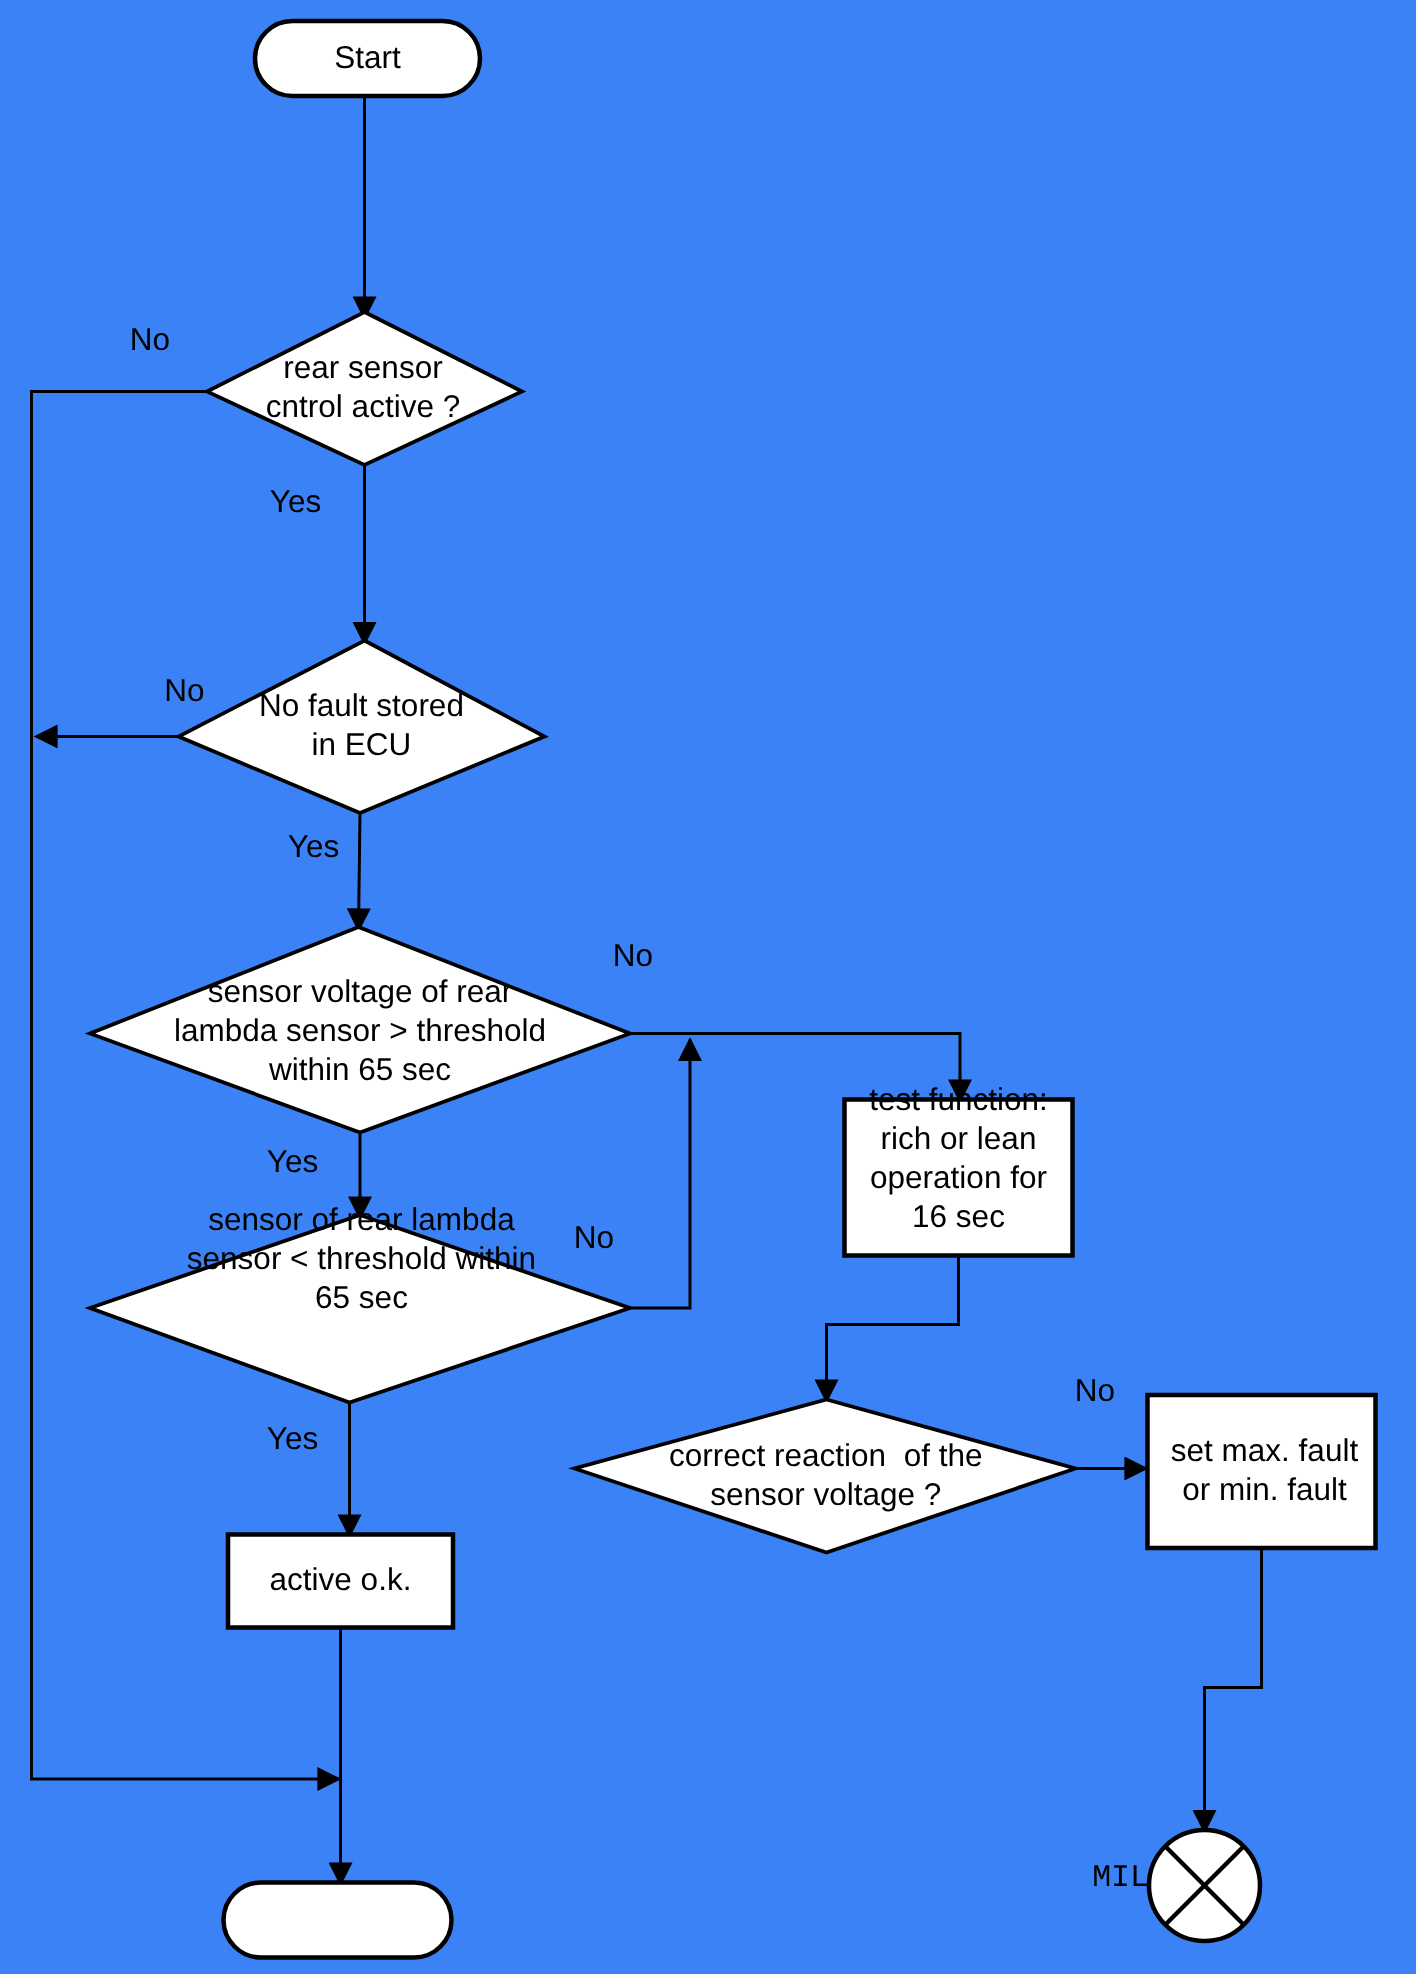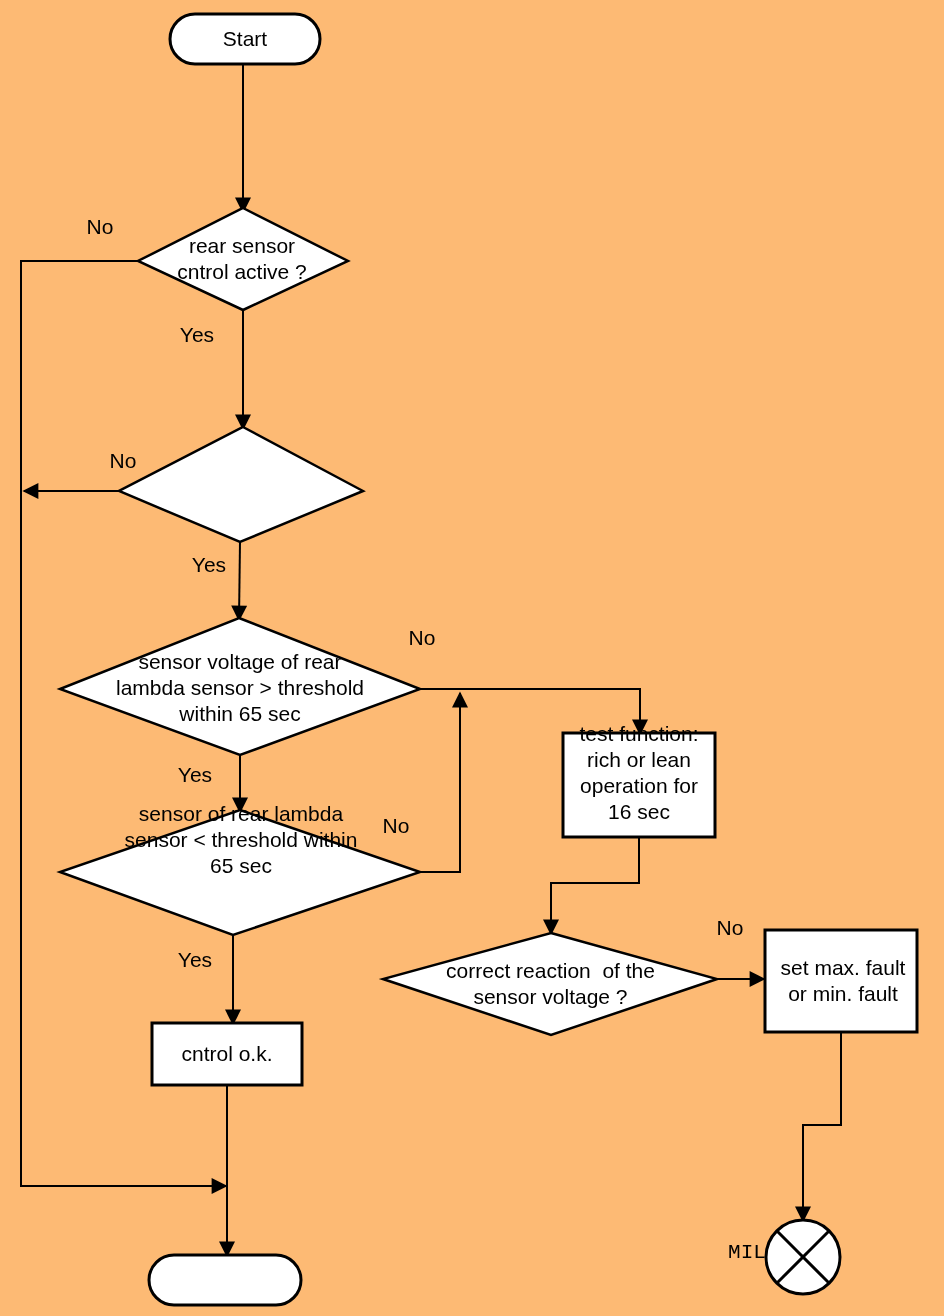--- a/index.html
+++ b/index.html
@@ -6,7 +6,7 @@
   #stage{
     position:relative;
     width:944px;height:1316px;
-    background:#fdba74;
+    background:#3b82f6;
     font-family:"Liberation Sans", sans-serif;
     color:#000;
     overflow:hidden;

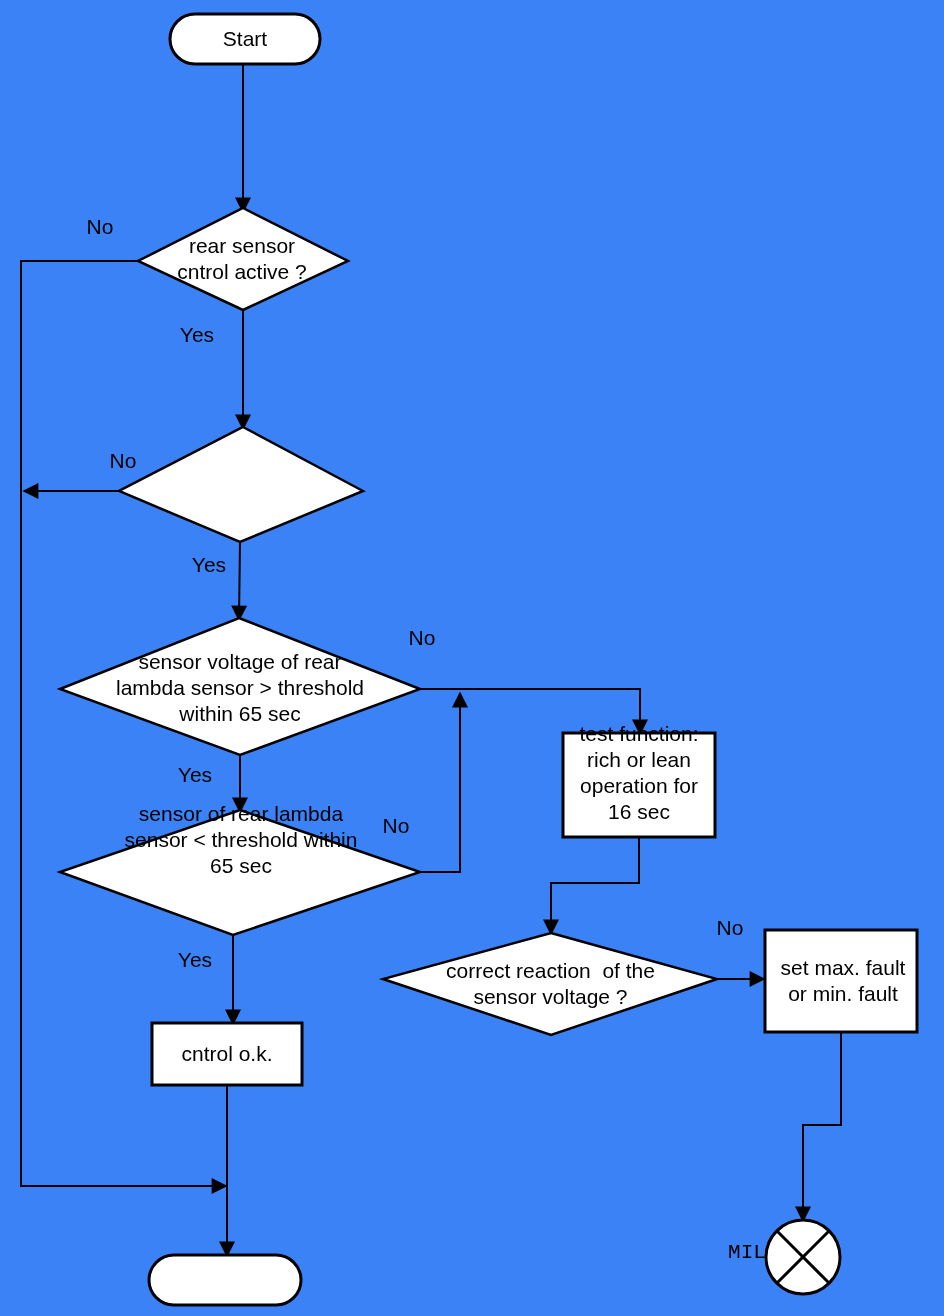--- a/index.html
+++ b/index.html
@@ -74,6 +74,8 @@
   <div class="lbl" style="left:132px;top:231px;width:220px;height:56px;">rear sensor
 cntrol active ?</div>
 
+  <div class="lbl" style="left:121px;top:456px;width:240px;height:56px;">No fault stored
+in ECU</div>
 
   <div class="lbl" style="left:109px;top:648px;width:262px;height:80px;">sensor voltage of rear
 lambda sensor &gt; threshold

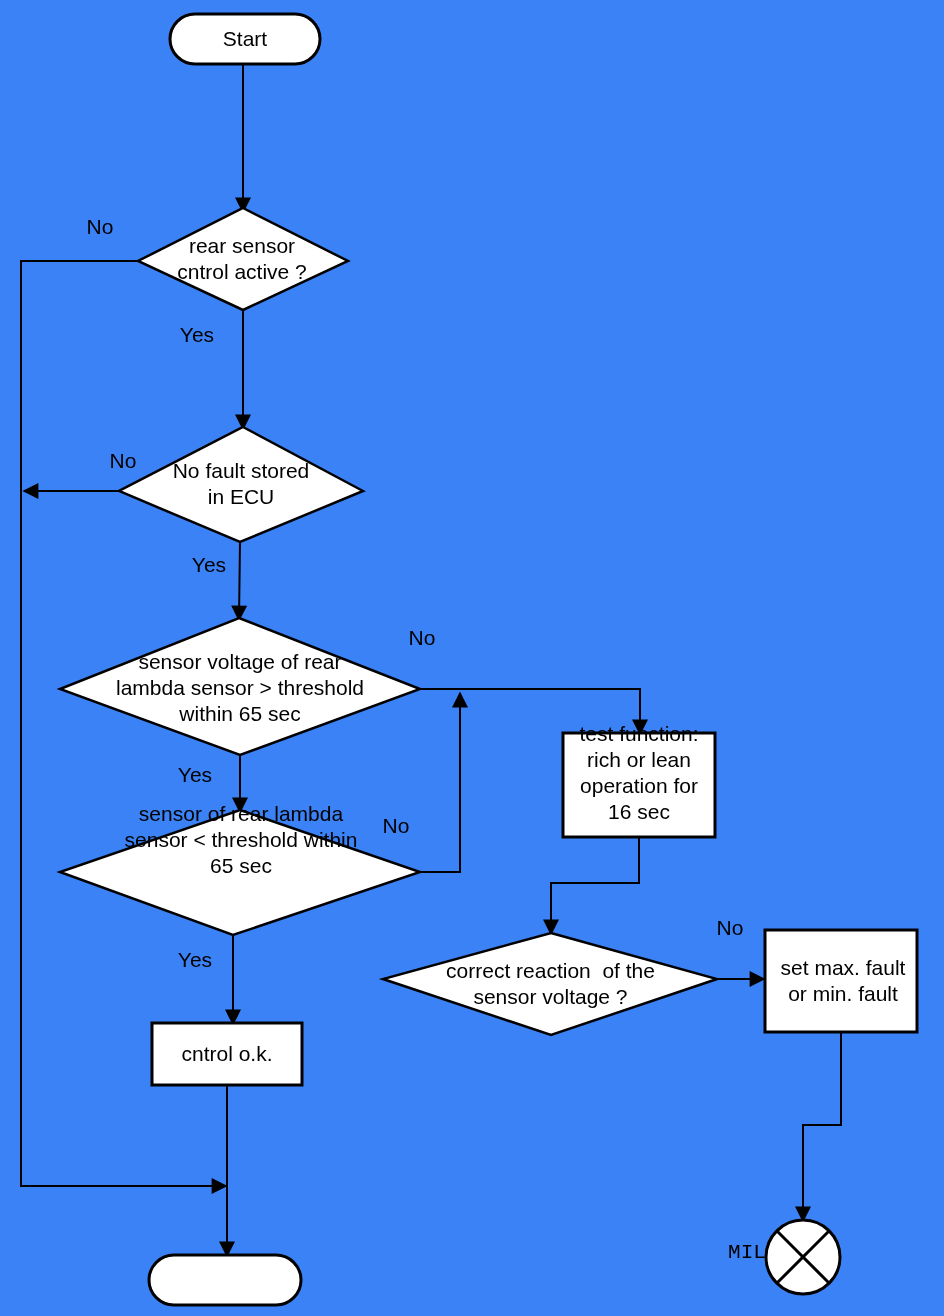--- a/index.html
+++ b/index.html
@@ -96,7 +96,7 @@
   <div class="lbl" style="left:767px;top:932px;width:152px;height:98px;">set max. fault
 or min. fault</div>
 
-  <div class="lbl" style="left:154px;top:1025px;width:146px;height:58px;">cntrol o.k.</div>
+  <div class="lbl" style="left:154px;top:1025px;width:146px;height:58px;">active o.k.</div>
 
 
   <div class="lbl" style="left:712px;top:1240px;width:70px;height:26px;font-family:Liberation Mono, monospace;">MIL</div>

